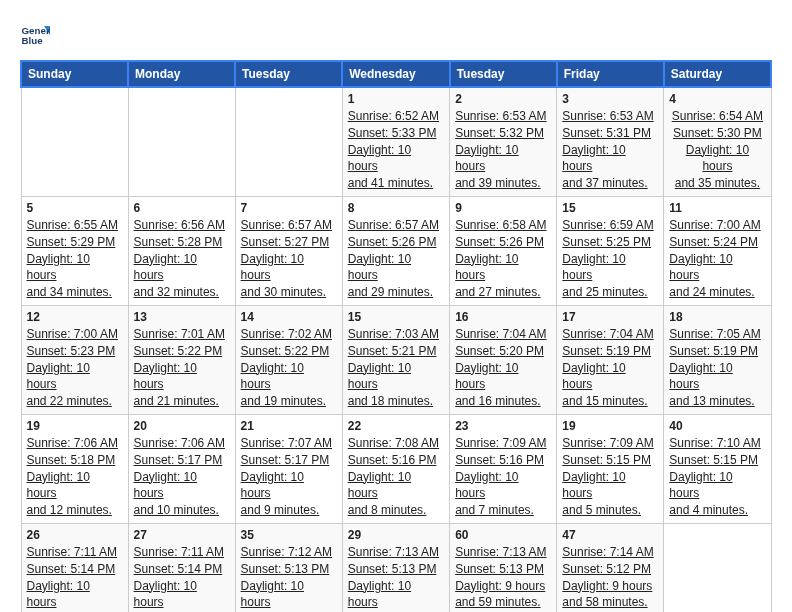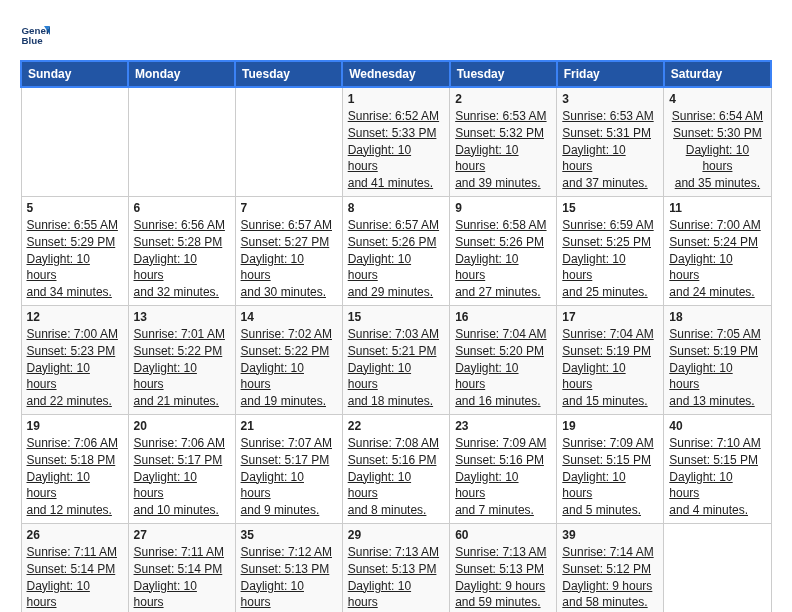--- a/index.html
+++ b/index.html
@@ -342,7 +342,7 @@
 and 59 minutes.</div>
         </td>
         <td>
-          <span class="day-num">39</span>
+          <span class="day-num">47</span>
           <div class="day-info" style="white-space: pre-line;">Sunrise: 7:14 AM
 Sunset: 5:12 PM
 Daylight: 9 hours

